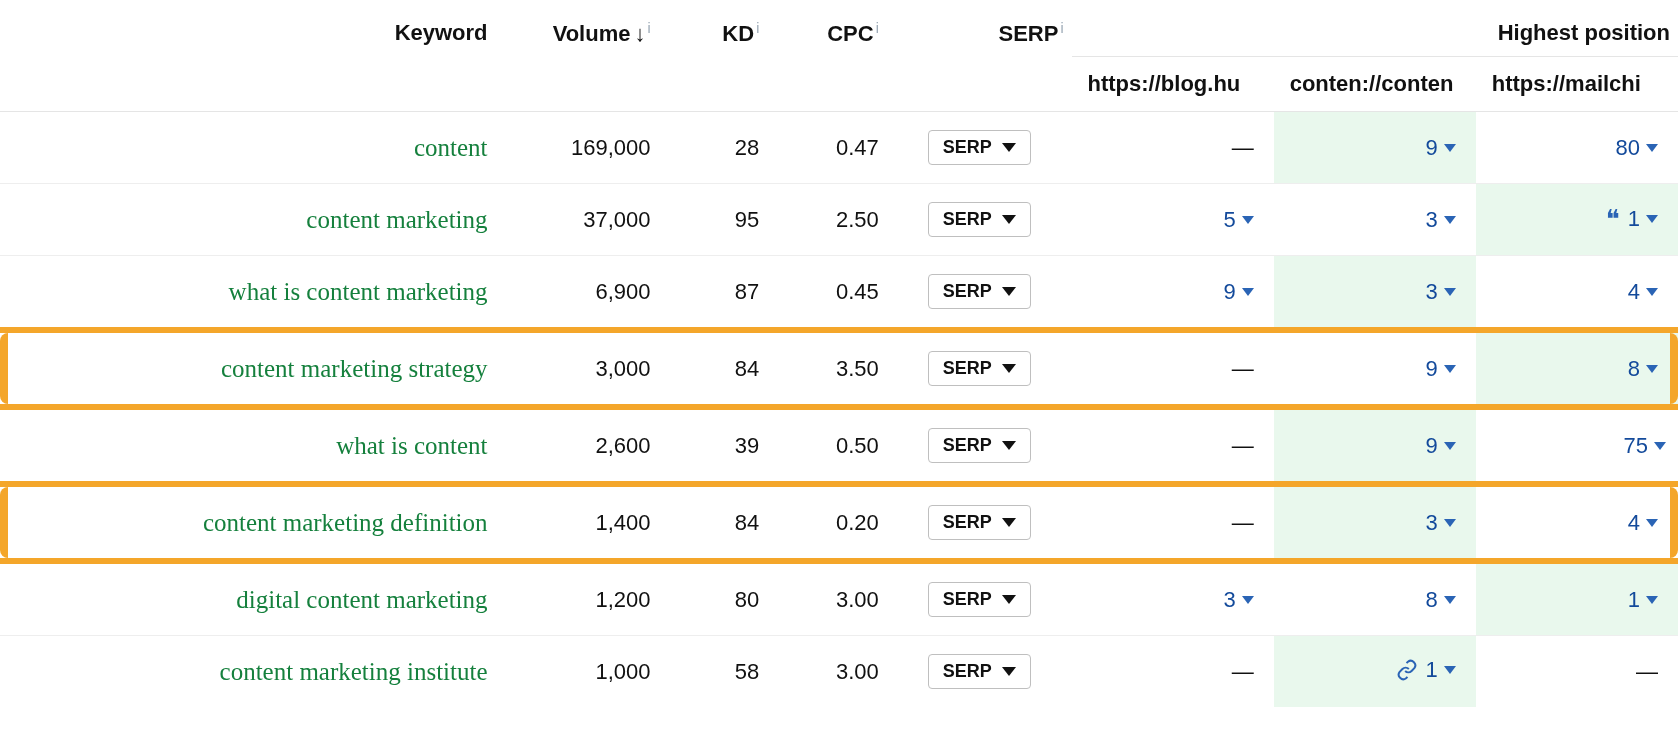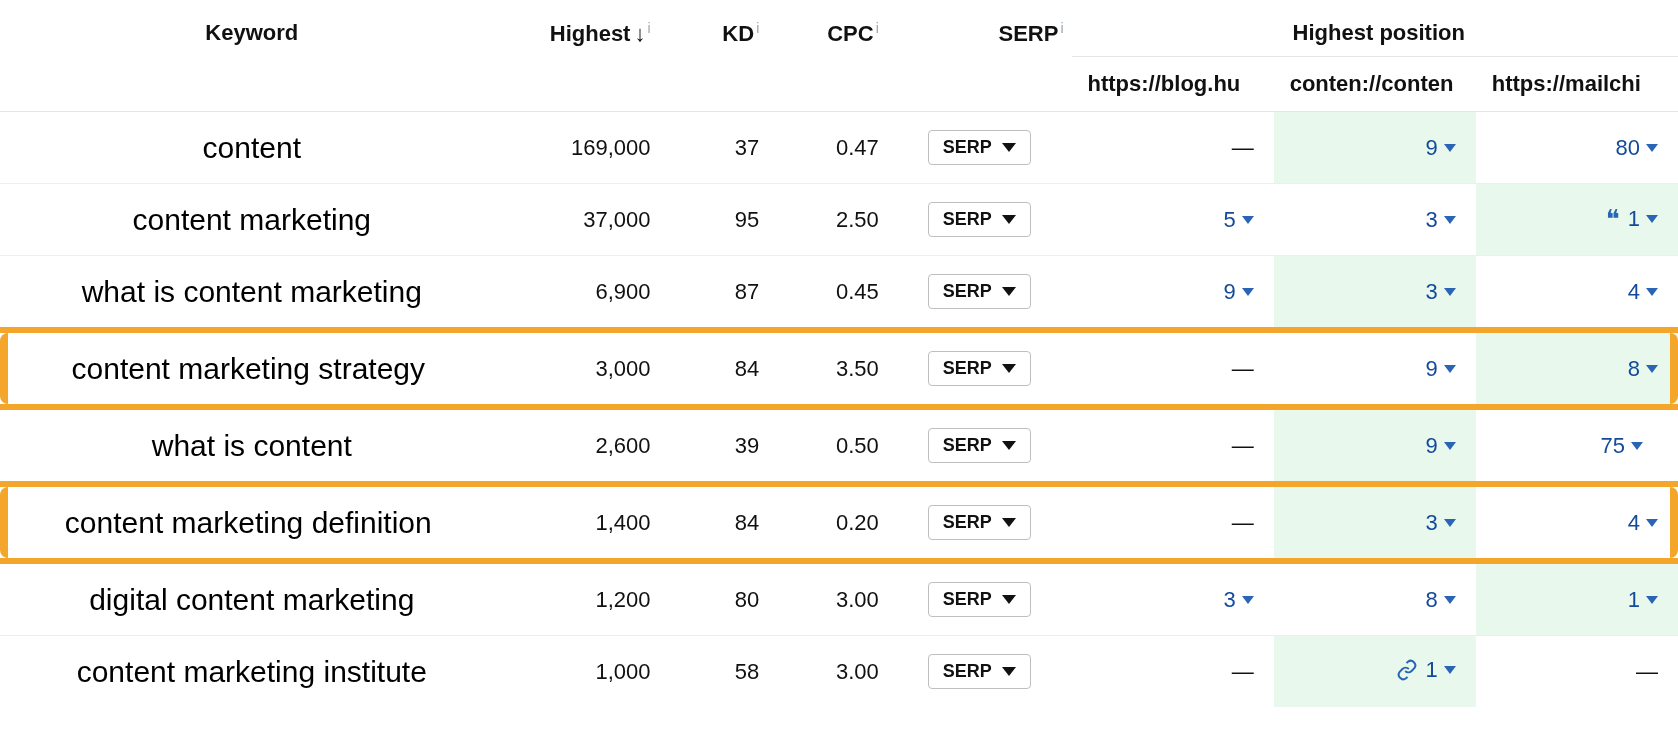--- a/index.html
+++ b/index.html
@@ -31,7 +31,7 @@
     vertical-align: top;
   }
   th.keyword, td.keyword {
-    text-align: center;
+    text-align: right;
     padding-left: 16px;
     margin-left: 31px;
   }

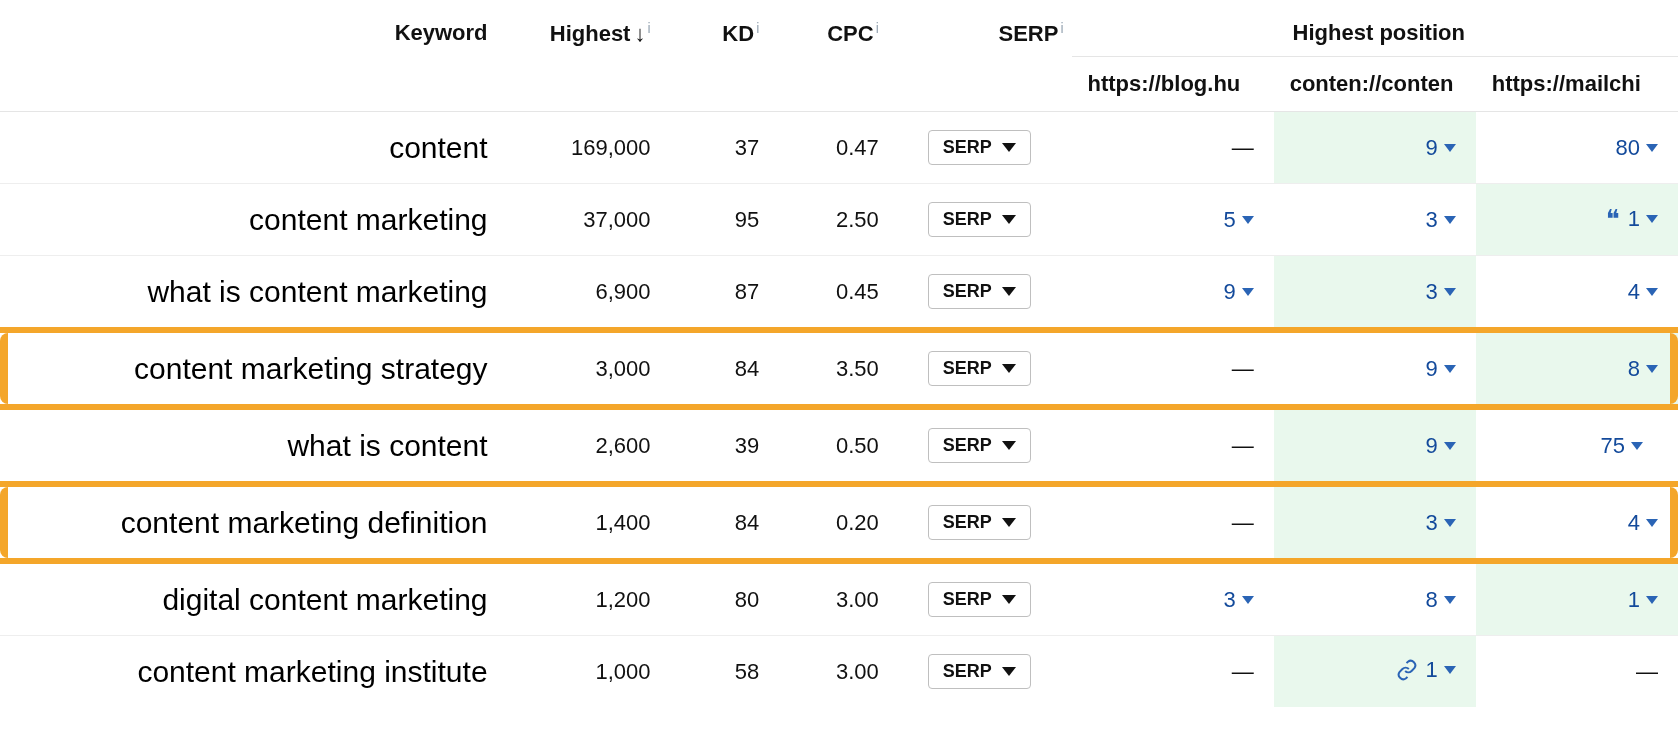--- a/index.html
+++ b/index.html
@@ -170,7 +170,7 @@
         <span>Keyword</span>
       </th>
       <th rowspan="2">
-        <span>Highest</span><span class="sort-arrow">↓</span><span class="info-sup">i</span>
+        <span>Volume</span><span class="sort-arrow">↓</span><span class="info-sup">i</span>
       </th>
       <th rowspan="2">
         <span>KD</span><span class="info-sup">i</span>

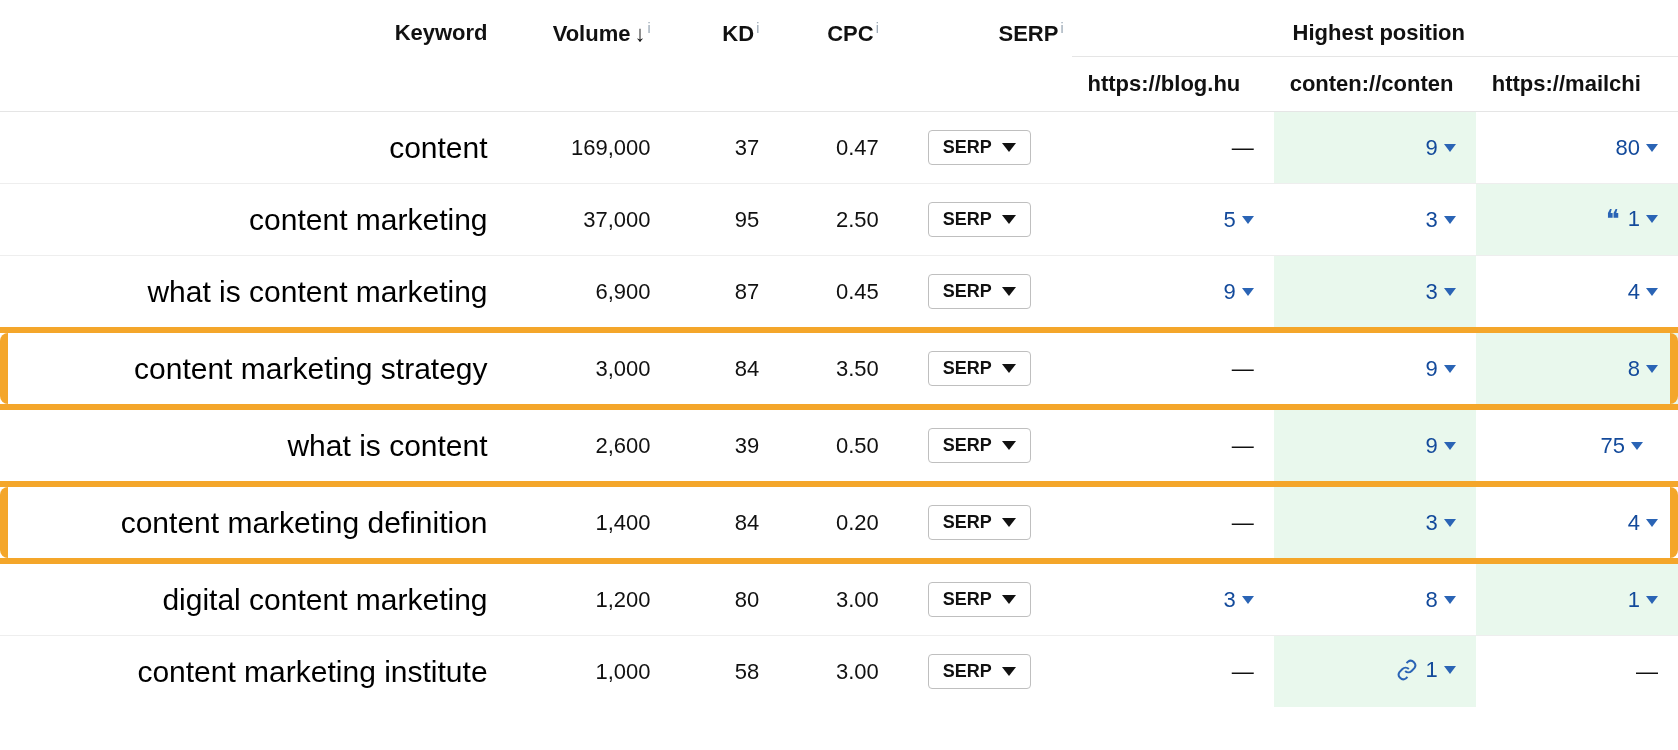--- a/index.html
+++ b/index.html
@@ -106,7 +106,7 @@
   }
   
   .hp-group-th {
-    text-align: center;
+    text-align: right;
     padding-left: 16px;
     border-bottom: none;
     padding-bottom: 10px;

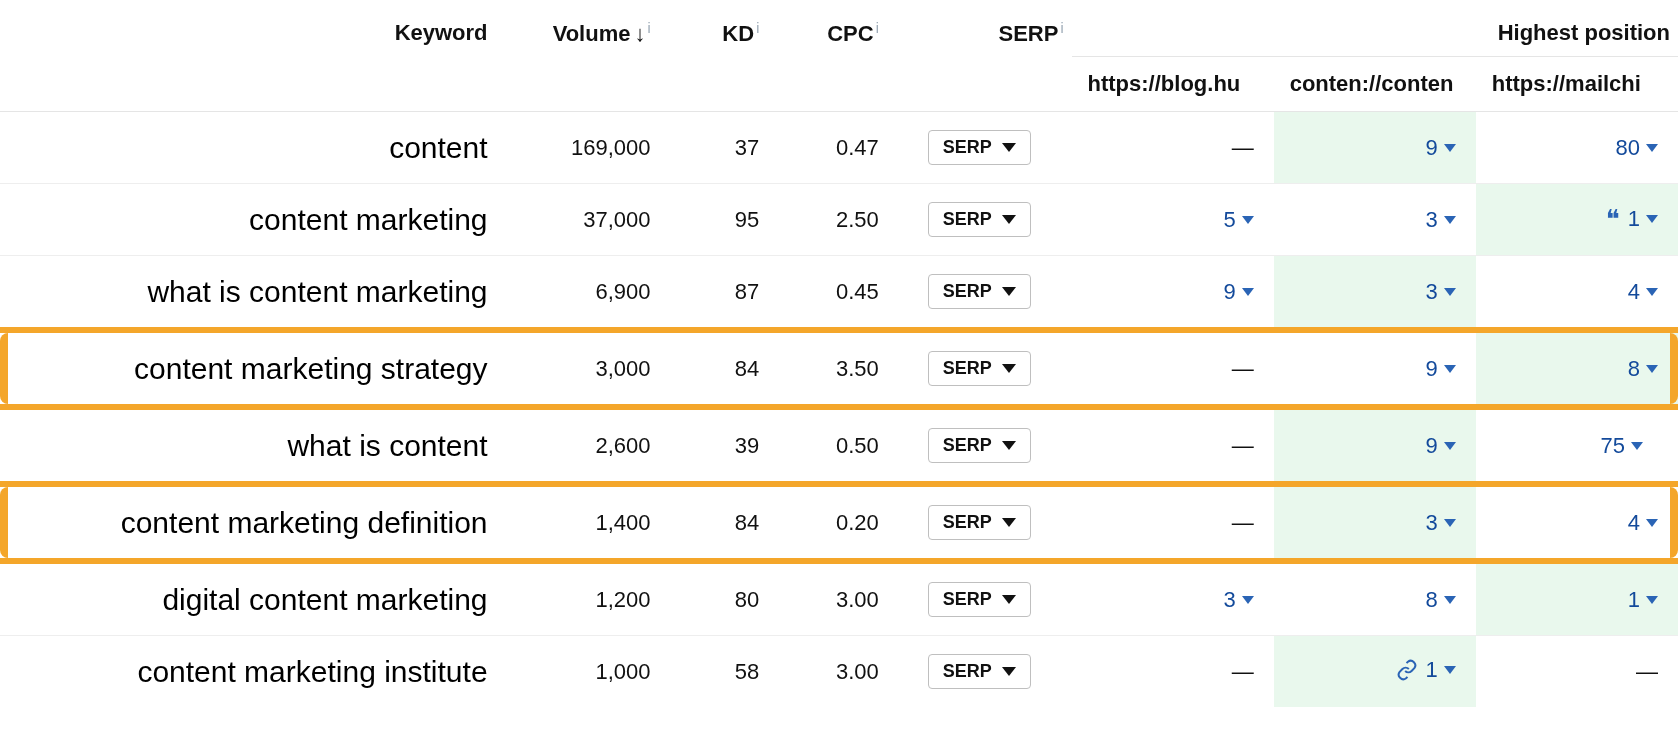--- a/index.html
+++ b/index.html
@@ -52,9 +52,10 @@
     margin-left: 4px;
   }
   .kw-link {
-    color: #000000;
+    color: #15803d;
     text-decoration: none;
-    font-size: 30px;
+    font-size: 25px;
+    font-family: Liberation Serif, serif;
   }
   .serp-btn {
     display: inline-flex;

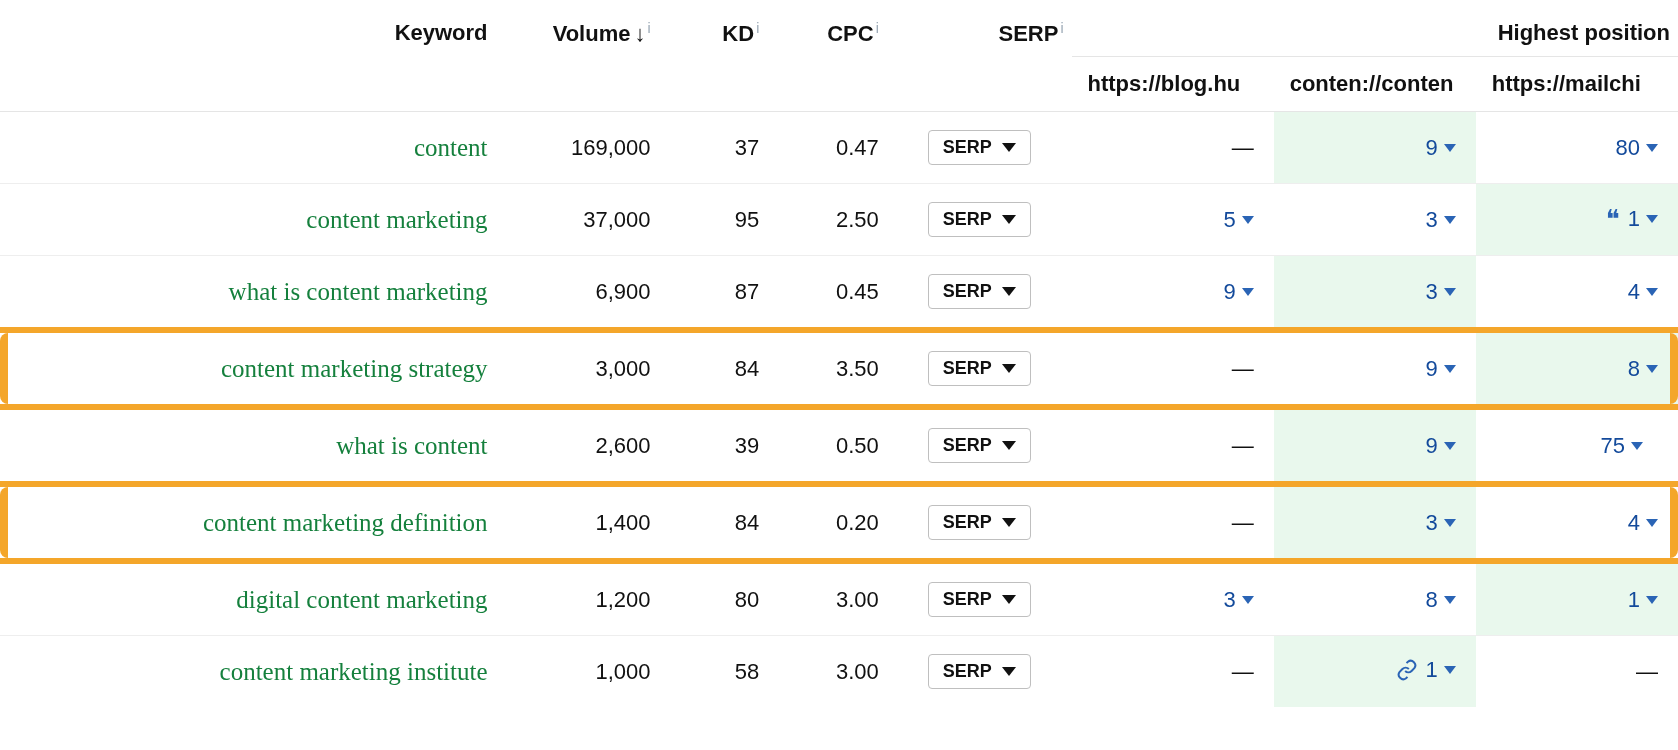--- a/index.html
+++ b/index.html
@@ -196,7 +196,7 @@
       <tr>
         <td class="keyword"><a href="#" class="kw-link">content</a></td>
         <td>169,000</td>
-        <td>37</td>
+        <td>28</td>
         <td>0.47</td>
         <td style="text-align: center;"><button class="serp-btn">
             <span>SERP</span>

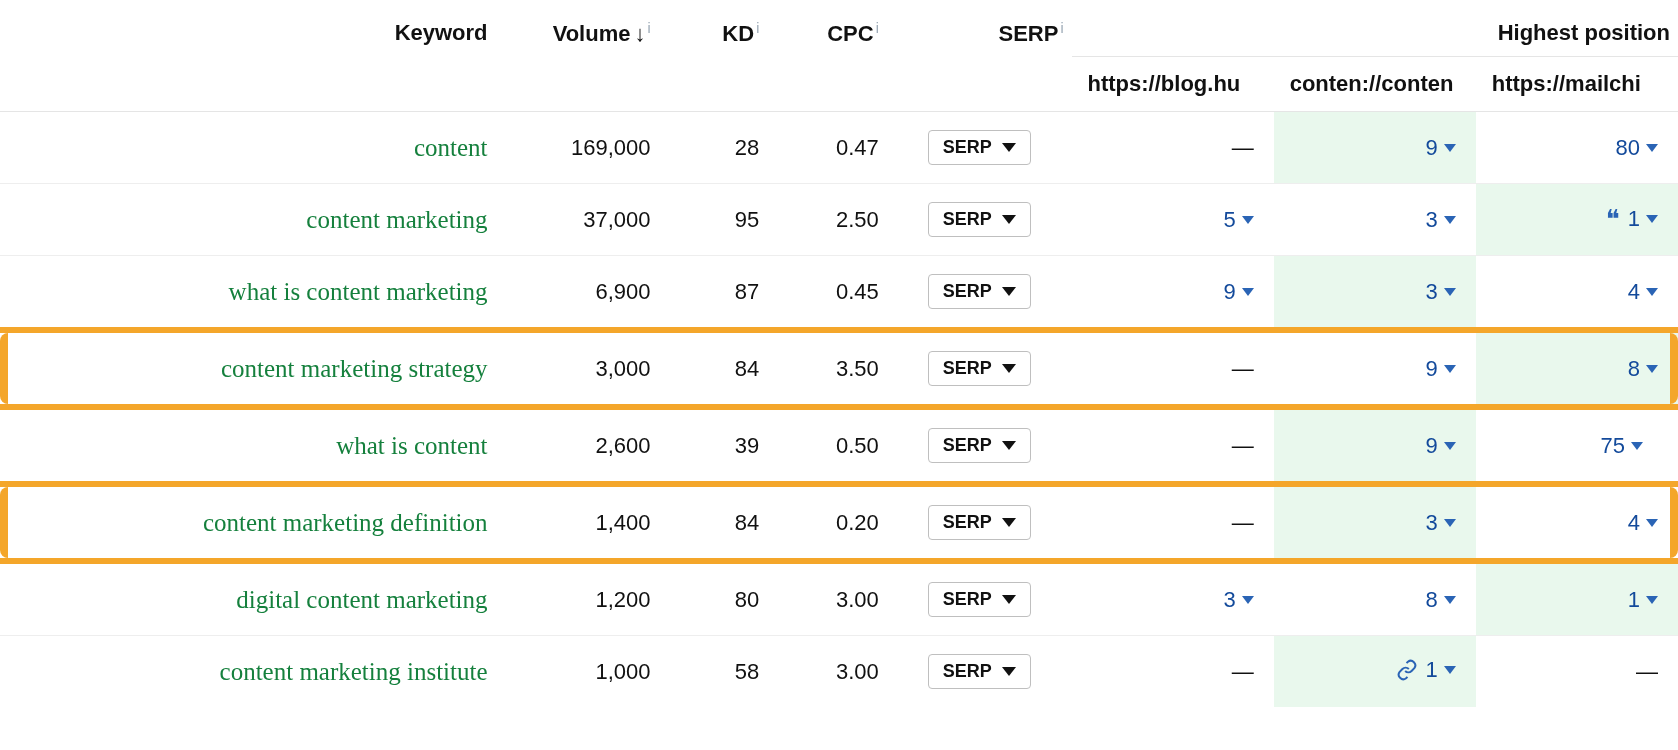--- a/index.html
+++ b/index.html
@@ -290,7 +290,7 @@
             <span>9</span>
             <span class="tri-sm"></span>
           </span></td>
-        <td class="pos-cell" style="padding-right: 35px;"><span class="pos-val">
+        <td class="pos-cell" style="padding-right: 12px;"><span class="pos-val">
             <span>75</span>
             <span class="tri-sm"></span>
           </span></td>

